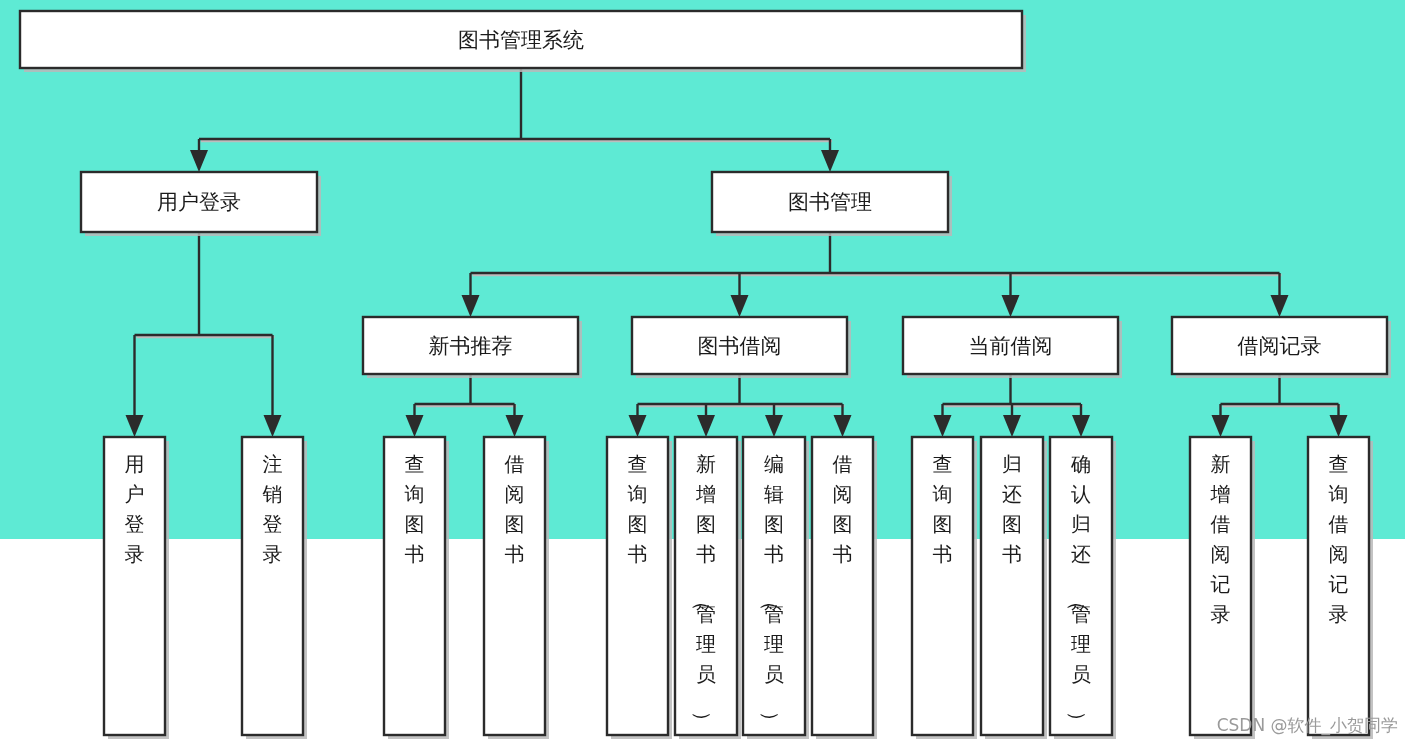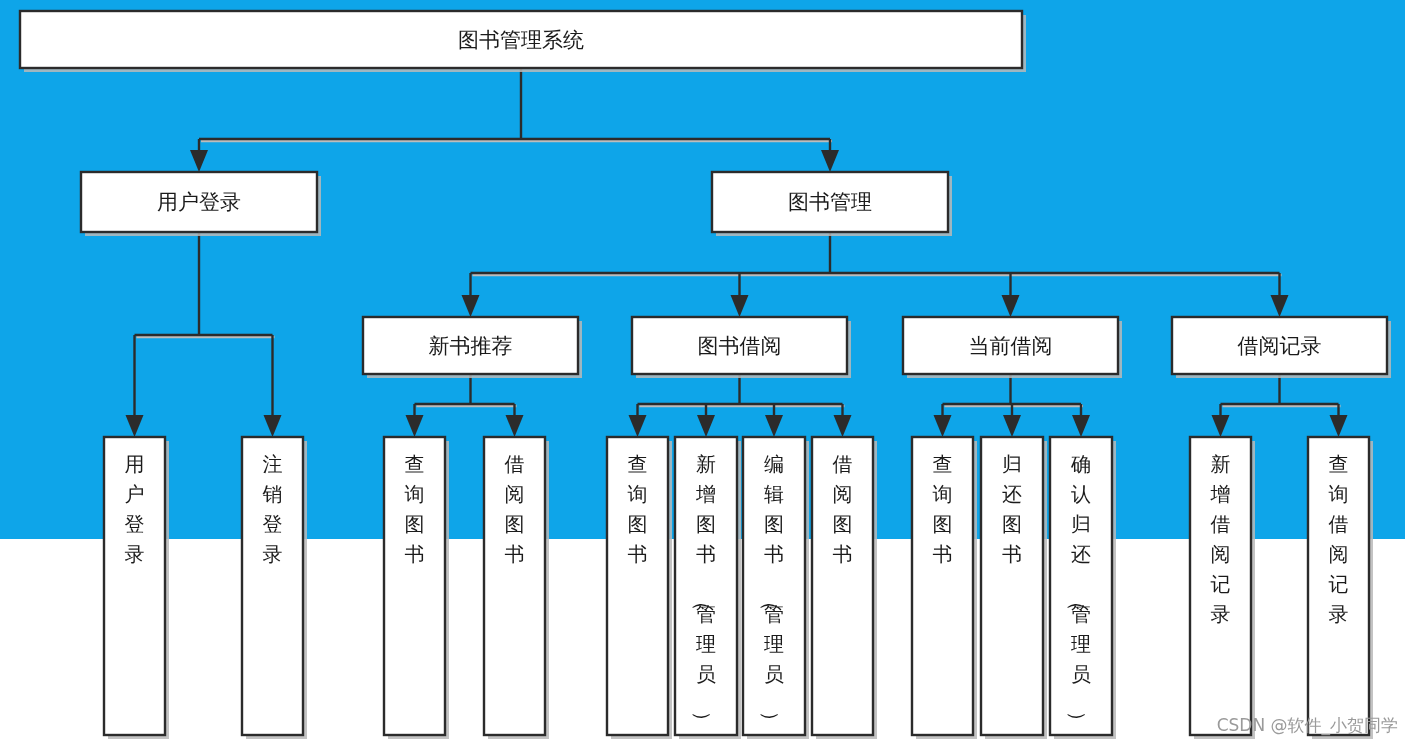--- a/index.html
+++ b/index.html
@@ -18,7 +18,7 @@
     position: relative;
     width: 1405px;
     height: 539px;
-    background: #0ea5e9;
+    background: #5eead4;
   }
   svg#diagram-svg {
     position: absolute;

